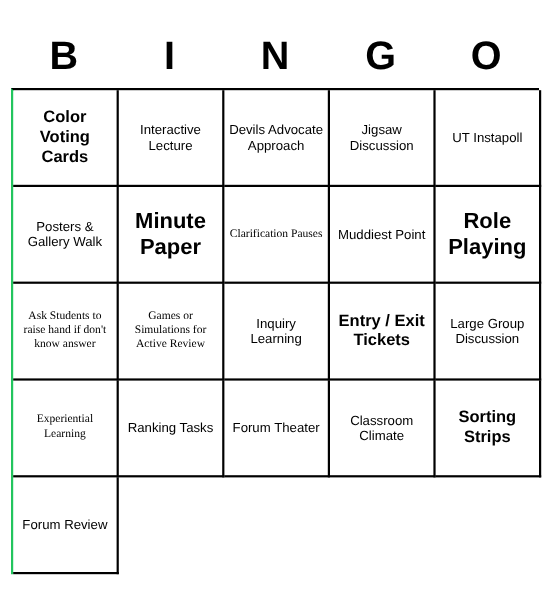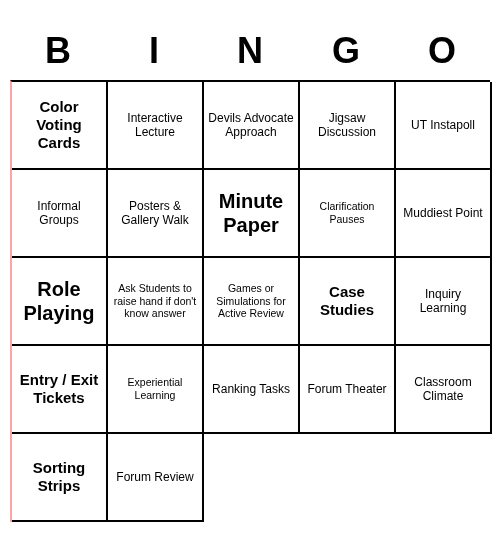--- a/index.html
+++ b/index.html
@@ -40,7 +40,7 @@
     .bingo-grid {
       display: grid;
       grid-template-columns: repeat(5, 1fr);
-      border-left: 2px solid #fca5a5;
+      border-left: 2px solid #22c55e;
       border-top: 2px solid black;
     }
 

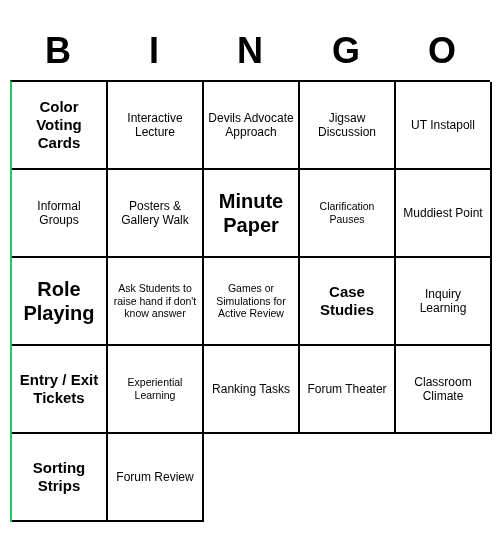--- a/index.html
+++ b/index.html
@@ -104,9 +104,6 @@
         <span>UT Instapoll</span>
       </div>
       <div class="bingo-cell">
-        <span>Informal Groups</span>
-      </div>
-      <div class="bingo-cell">
         <span>Posters &amp; Gallery Walk</span>
       </div>
       <div class="bingo-cell large-text">

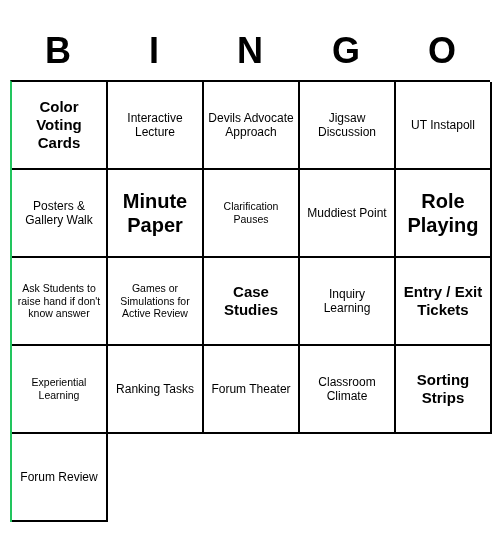--- a/index.html
+++ b/index.html
@@ -74,6 +74,7 @@
 
     .bingo-cell.small-text span {
       font-size: 10.5px;
+      font-family: Liberation Serif, serif;
     }
   </style>
 </head>

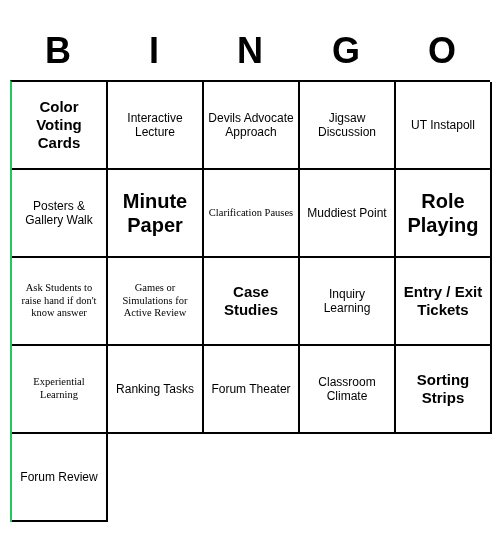--- a/index.html
+++ b/index.html
@@ -125,9 +125,6 @@
       <div class="bingo-cell small-text">
         <span>Games or Simulations for Active Review</span>
       </div>
-      <div class="bingo-cell medium-text">
-        <span>Case Studies</span>
-      </div>
       <div class="bingo-cell">
         <span>Inquiry Learning</span>
       </div>

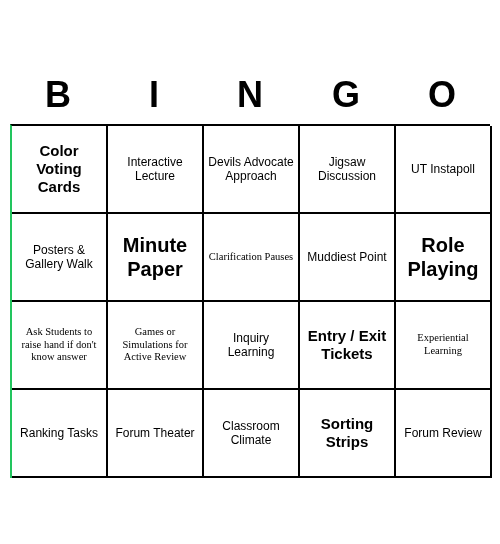--- a/index.html
+++ b/index.html
@@ -131,6 +131,9 @@
       <div class="bingo-cell medium-text">
         <span>Entry / Exit Tickets</span>
       </div>
+      <div class="bingo-cell">
+        <span>Large Group Discussion</span>
+      </div>
       <div class="bingo-cell small-text">
         <span>Experiential Learning</span>
       </div>

